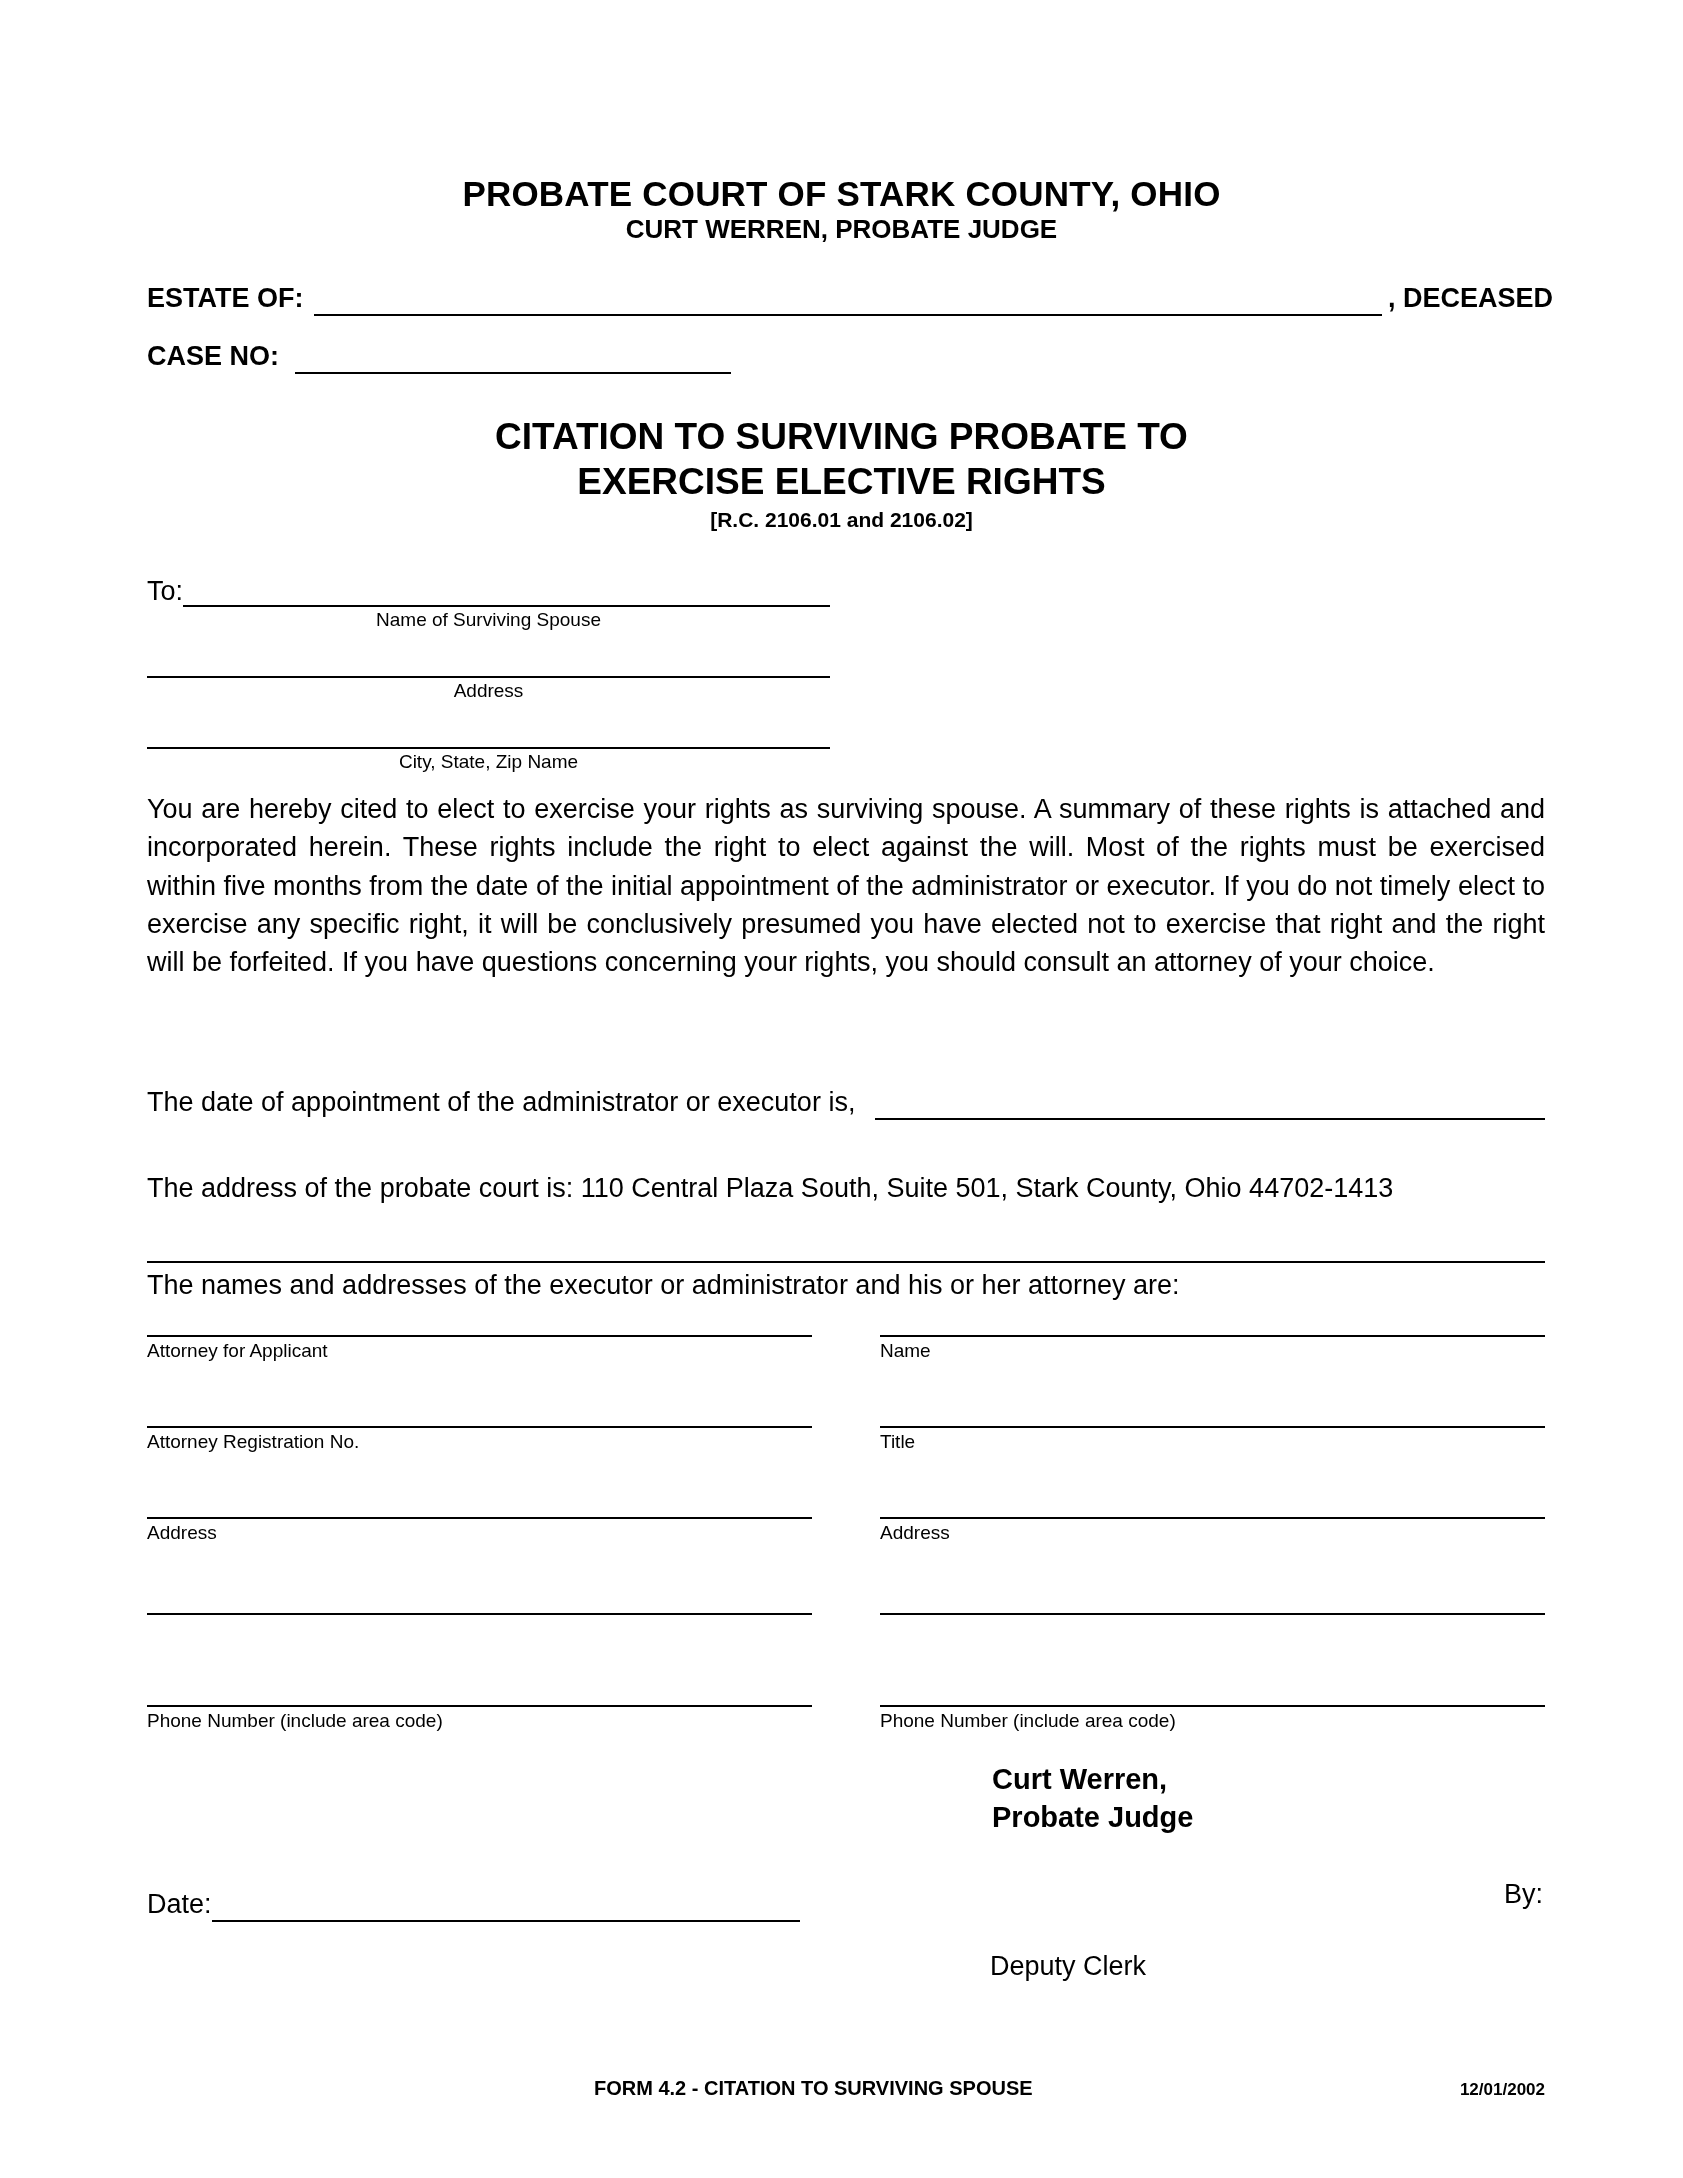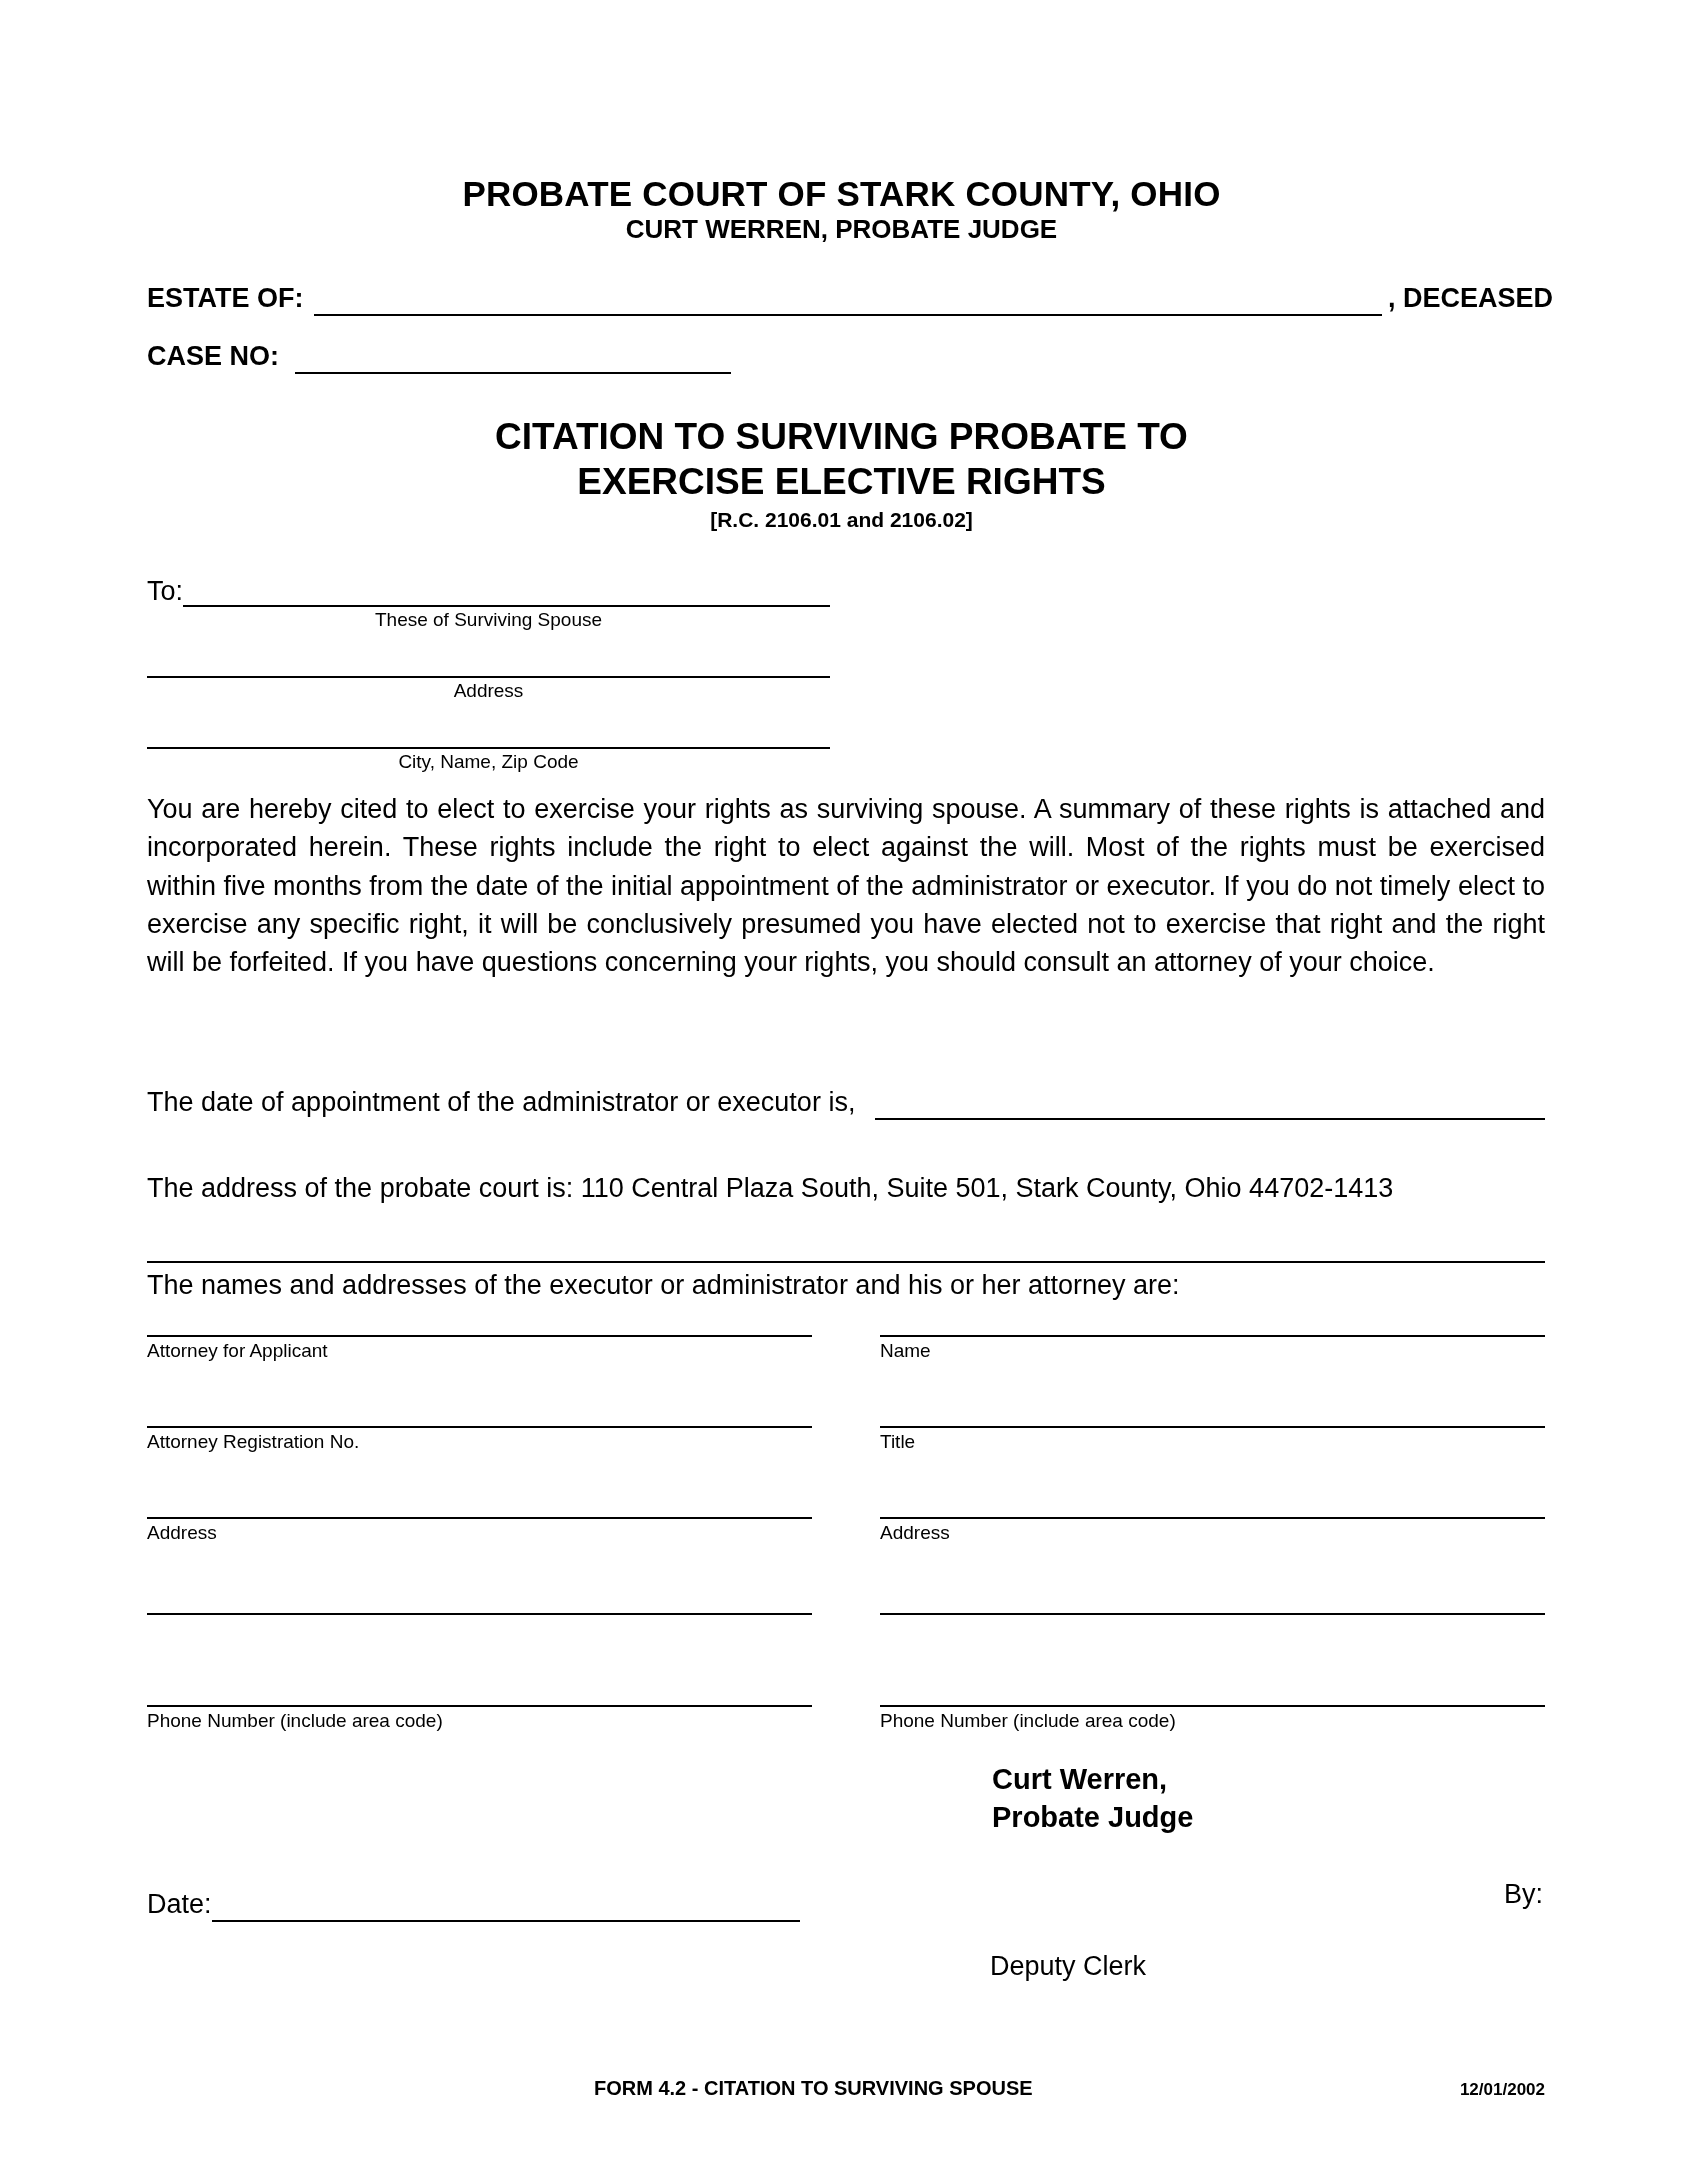--- a/index.html
+++ b/index.html
@@ -342,7 +342,7 @@
       <span class="to-word cond">To:</span>
       <span class="rule"></span>
     </div>
-    <div class="caption cond">These of Surviving Spouse</div>
+    <div class="caption cond">Name of Surviving Spouse</div>
     <div class="rule-only"></div>
     <div class="caption cond">Address</div>
     <div class="rule-only"></div>

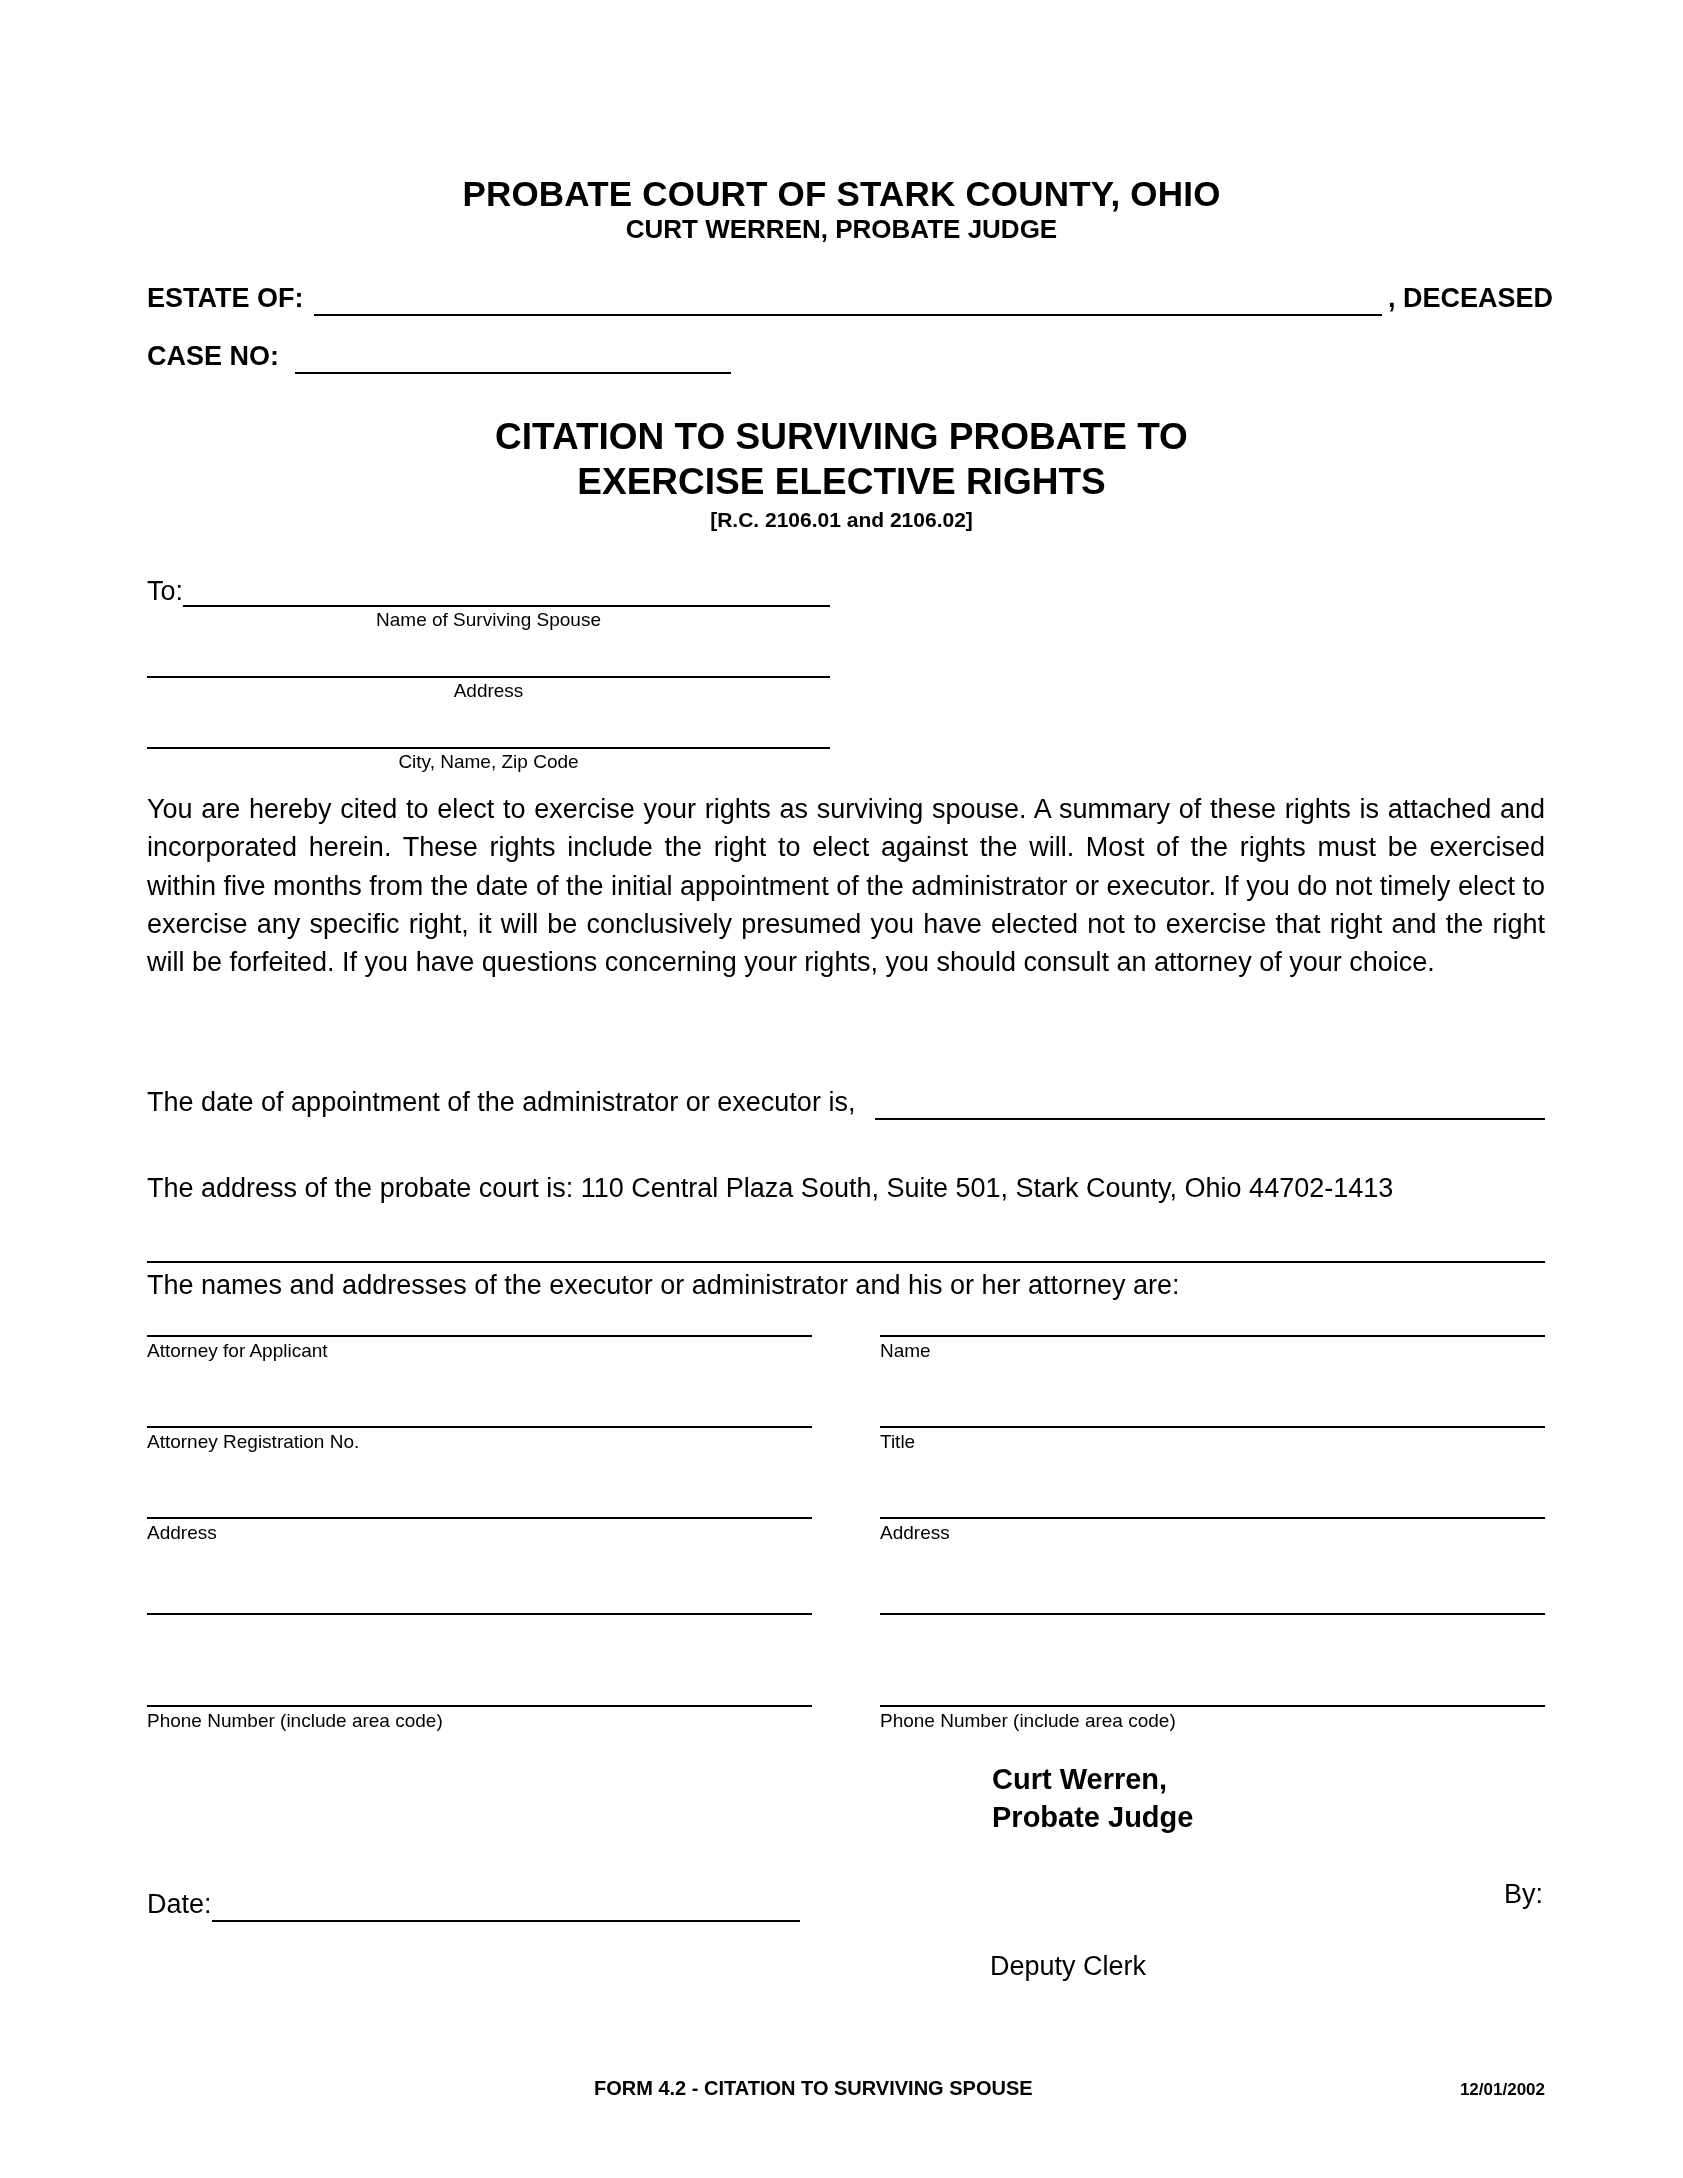--- a/index.html
+++ b/index.html
@@ -346,7 +346,7 @@
     <div class="rule-only"></div>
     <div class="caption cond">Address</div>
     <div class="rule-only"></div>
-    <div class="caption cond">City, Name, Zip Code</div>
+    <div class="caption cond">City, State, Zip Name</div>
   </div>
 
   <div class="body-par cond">You are hereby cited to elect to exercise your rights as surviving spouse. A summary of these rights is attached and incorporated herein. These rights include the right to elect against the will. Most of the rights must be exercised within five months from the date of the initial appointment of the administrator or executor. If you do not timely elect to exercise any specific right, it will be conclusively presumed you have elected not to exercise that right and the right will be forfeited. If you have questions concerning your rights, you should consult an attorney of your choice.</div>

